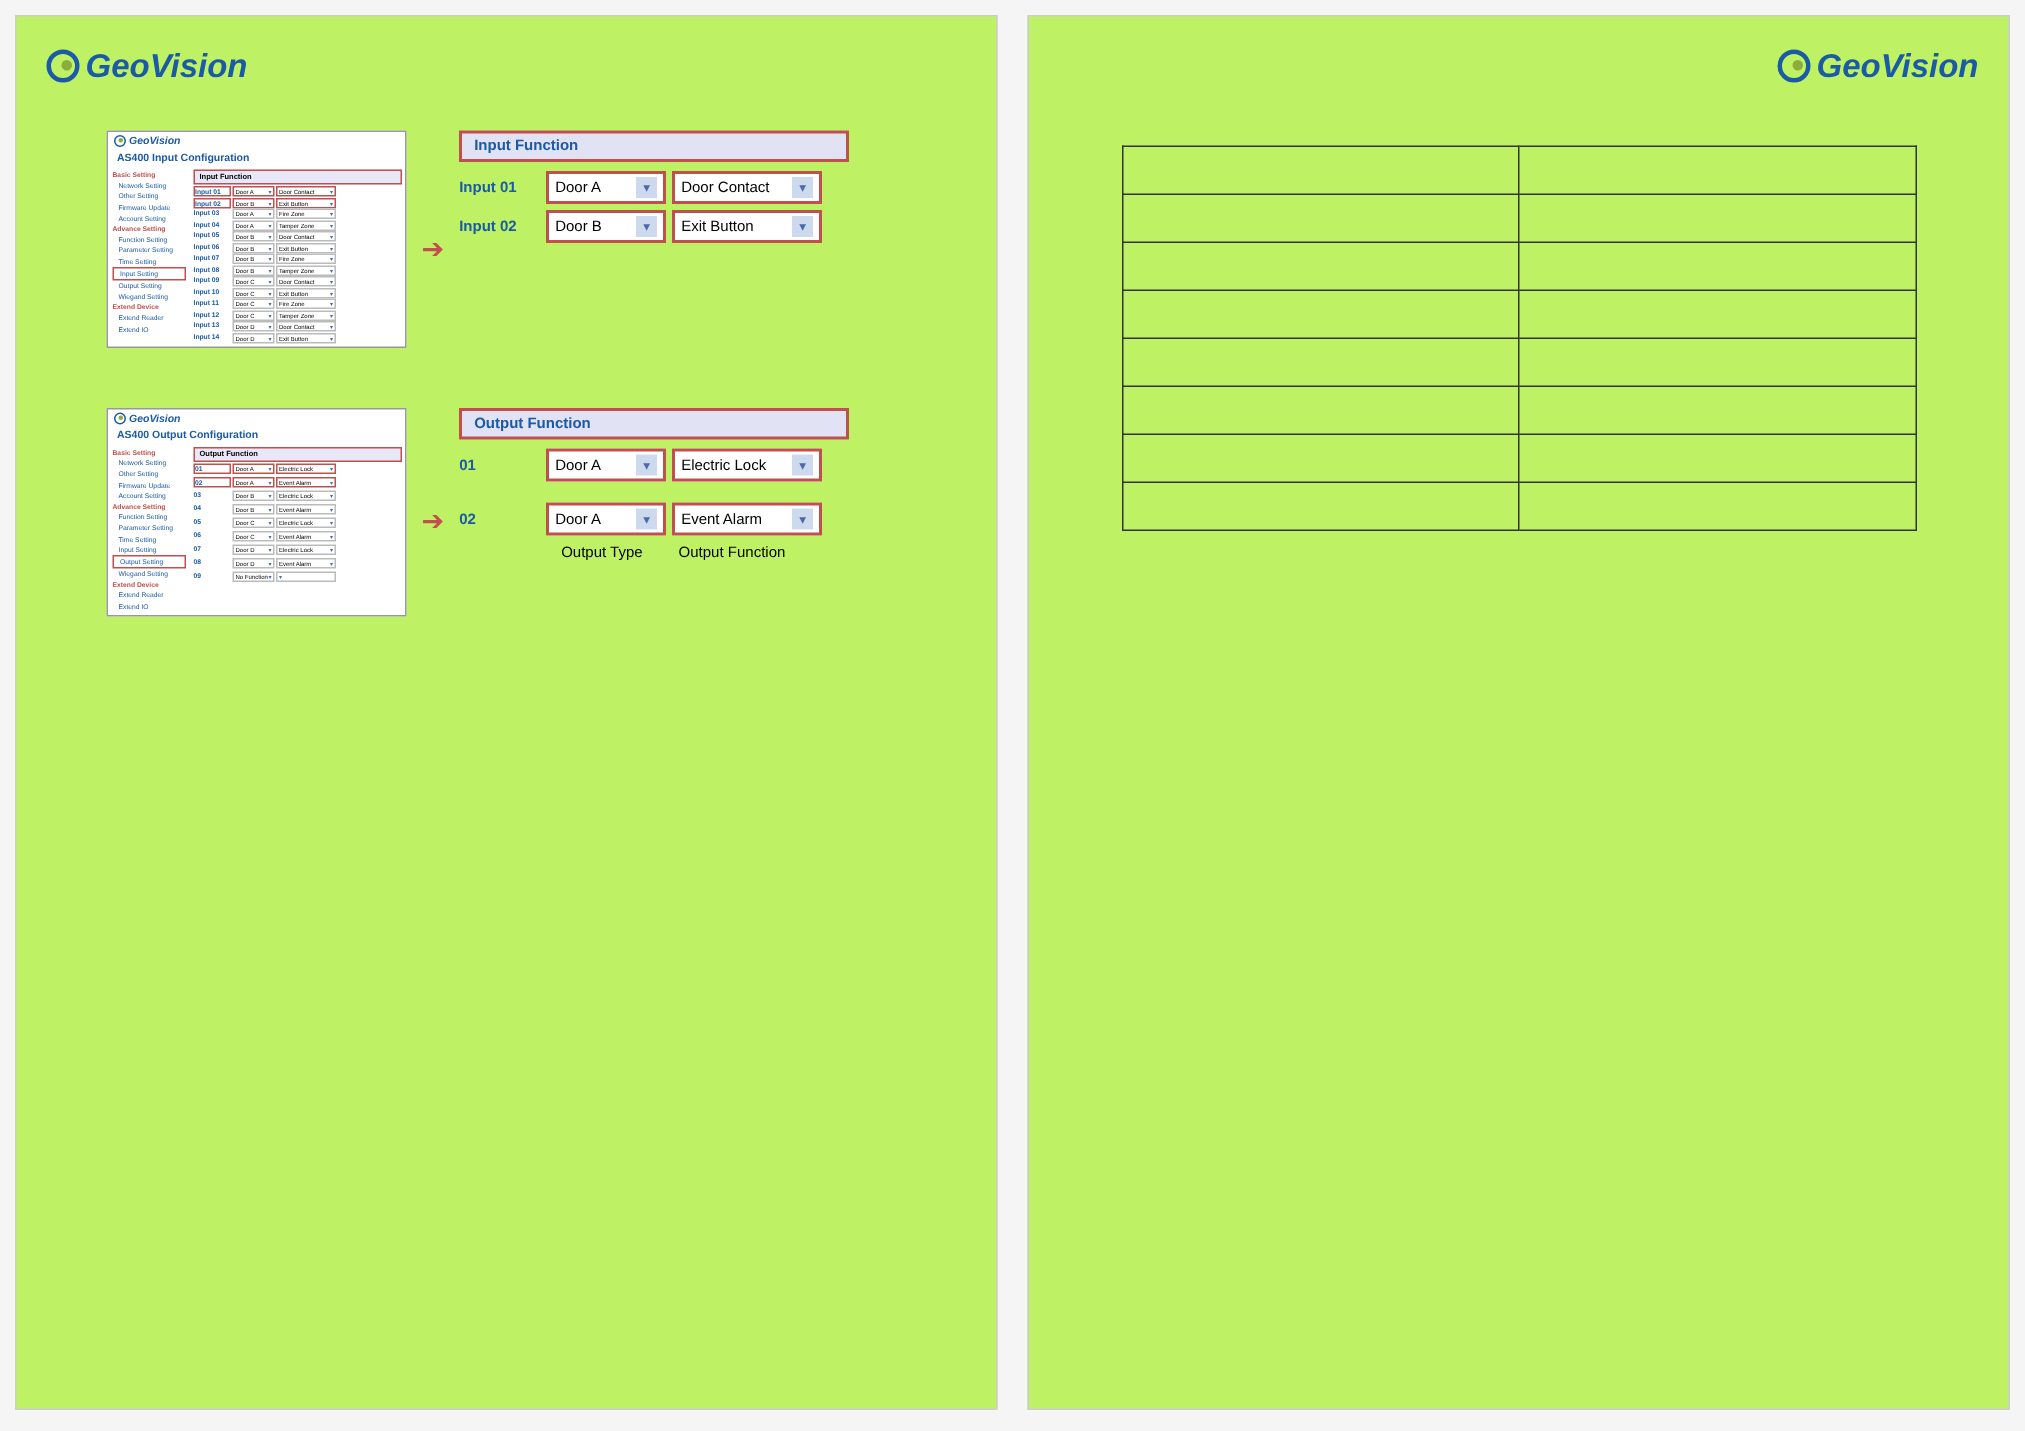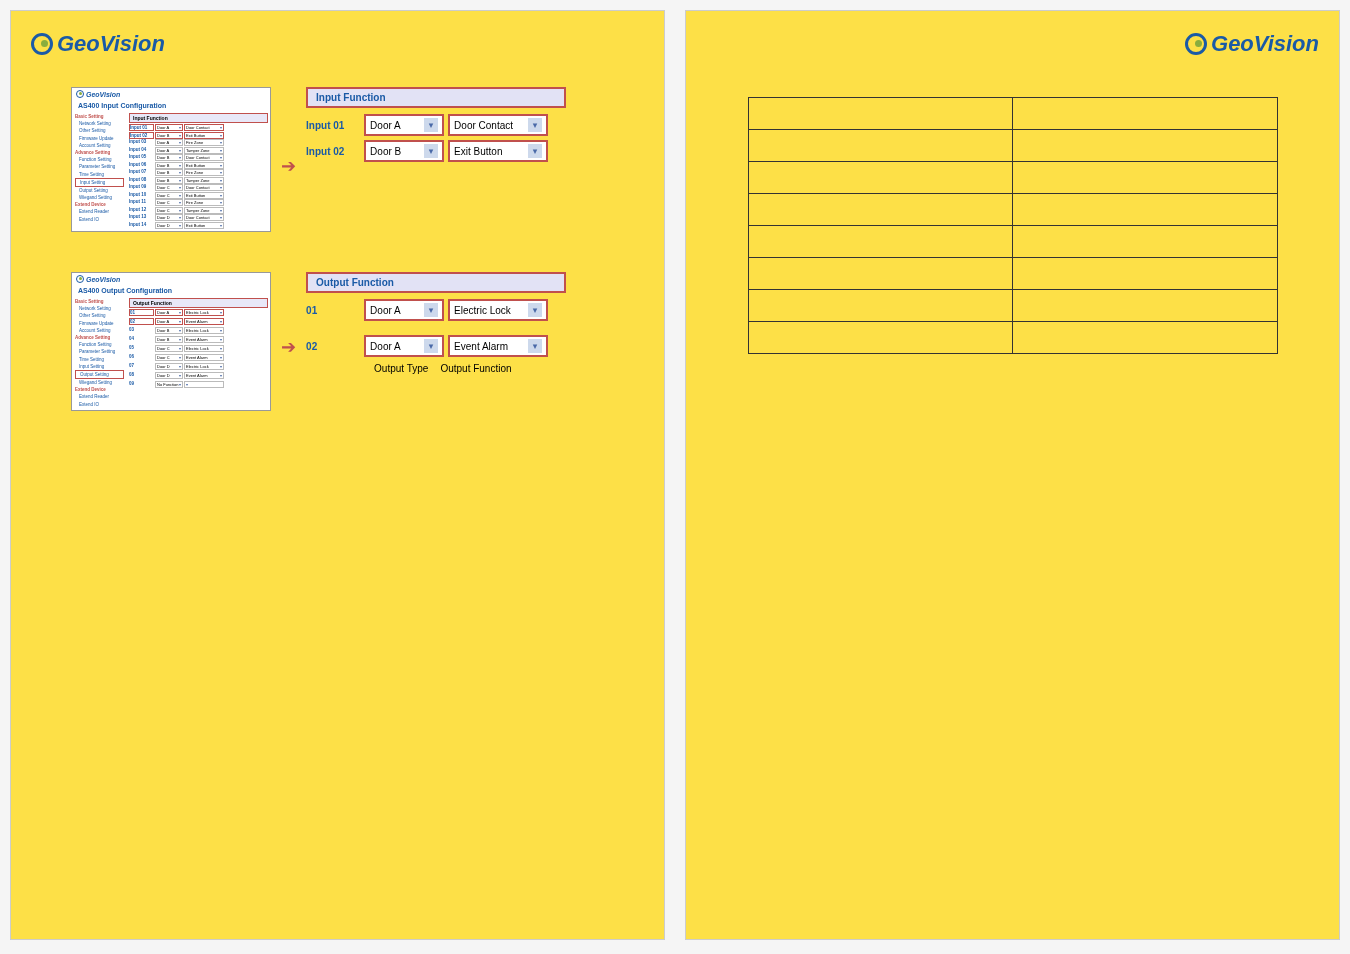--- a/index.html
+++ b/index.html
@@ -13,7 +13,7 @@
       padding: 10px;
     }
     .page {
-      background: #fde047;
+      background: #bef264;
       border: 1px solid #ccc;
       width: 660px;
       height: 930px;

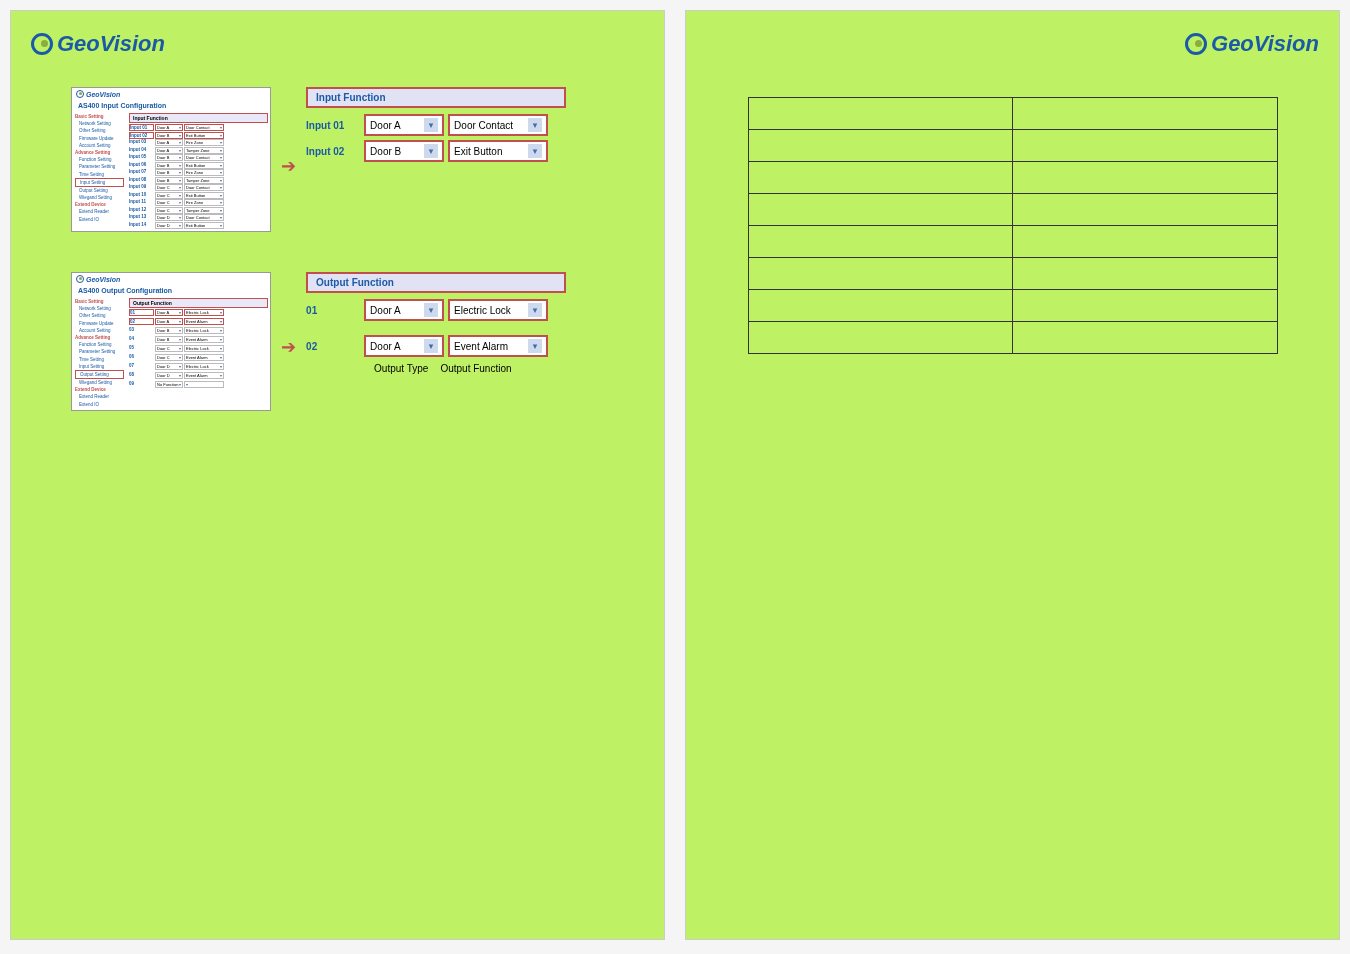--- a/index.html
+++ b/index.html
@@ -187,7 +187,7 @@
     }
     .cap-row {
       display: flex;
-      gap: 12px;
+      gap: 24px;
       font-size: 10px;
       padding-left: 68px;
       margin-top: 6px;

